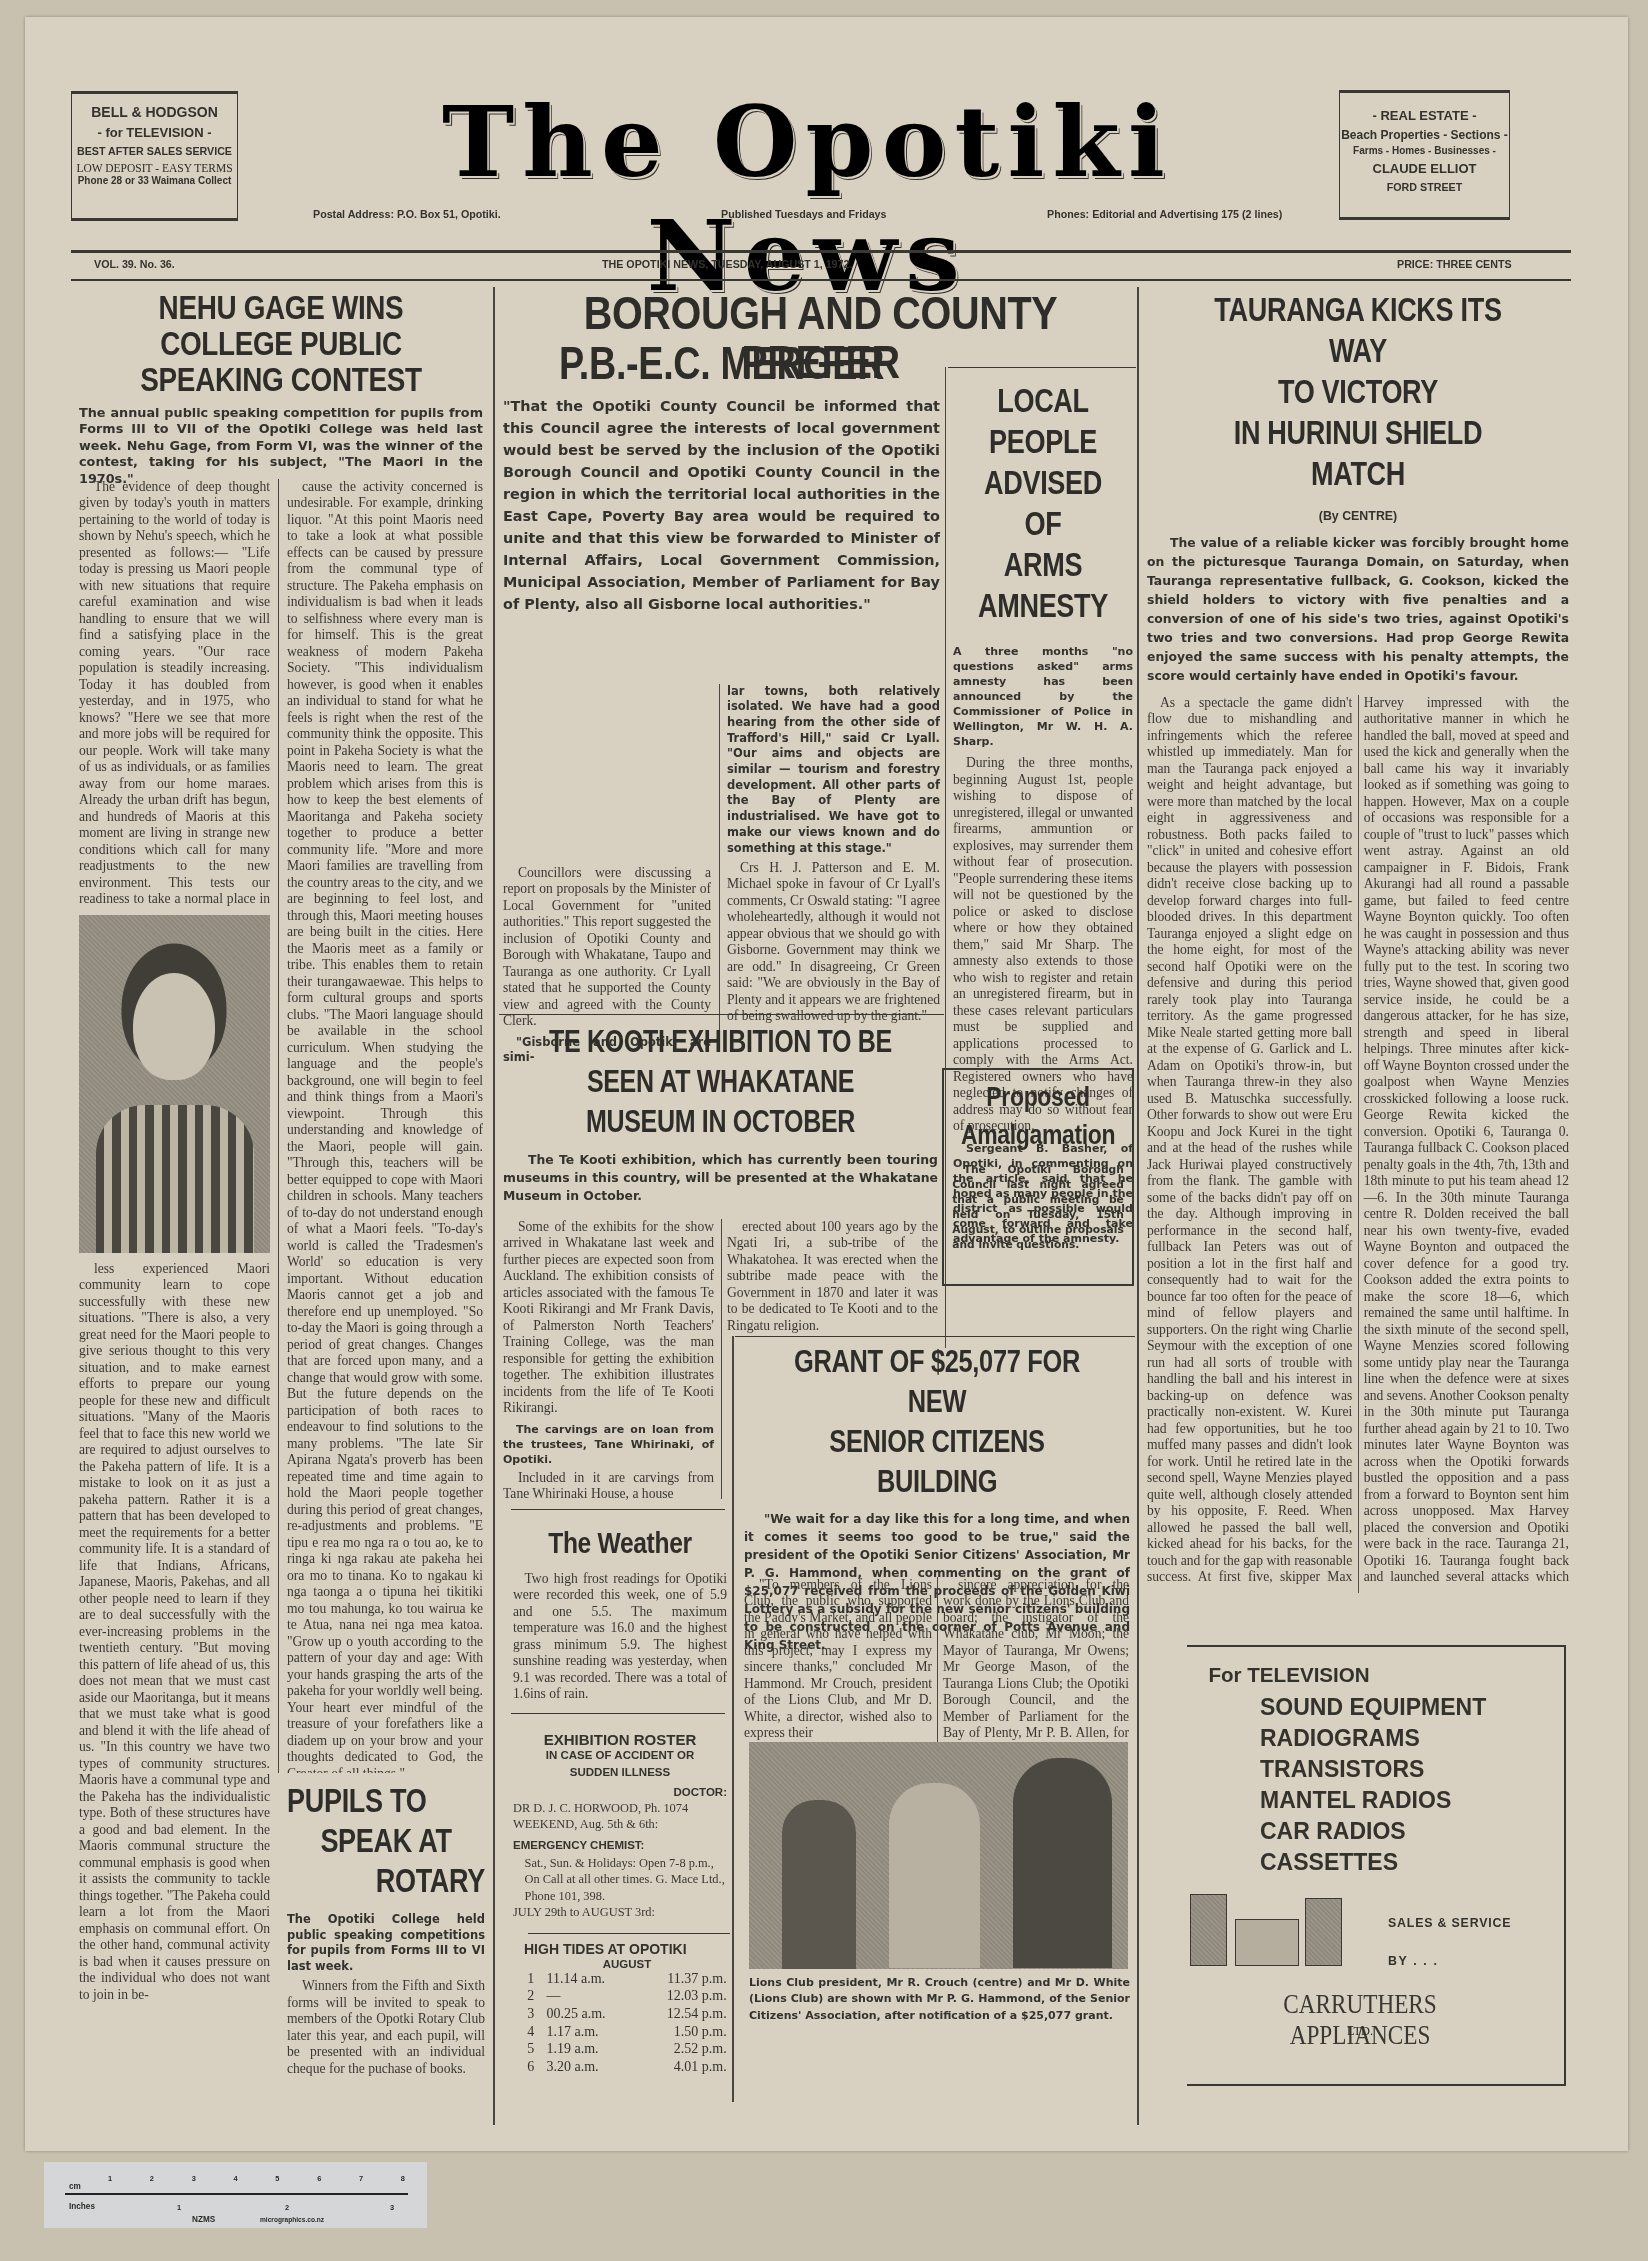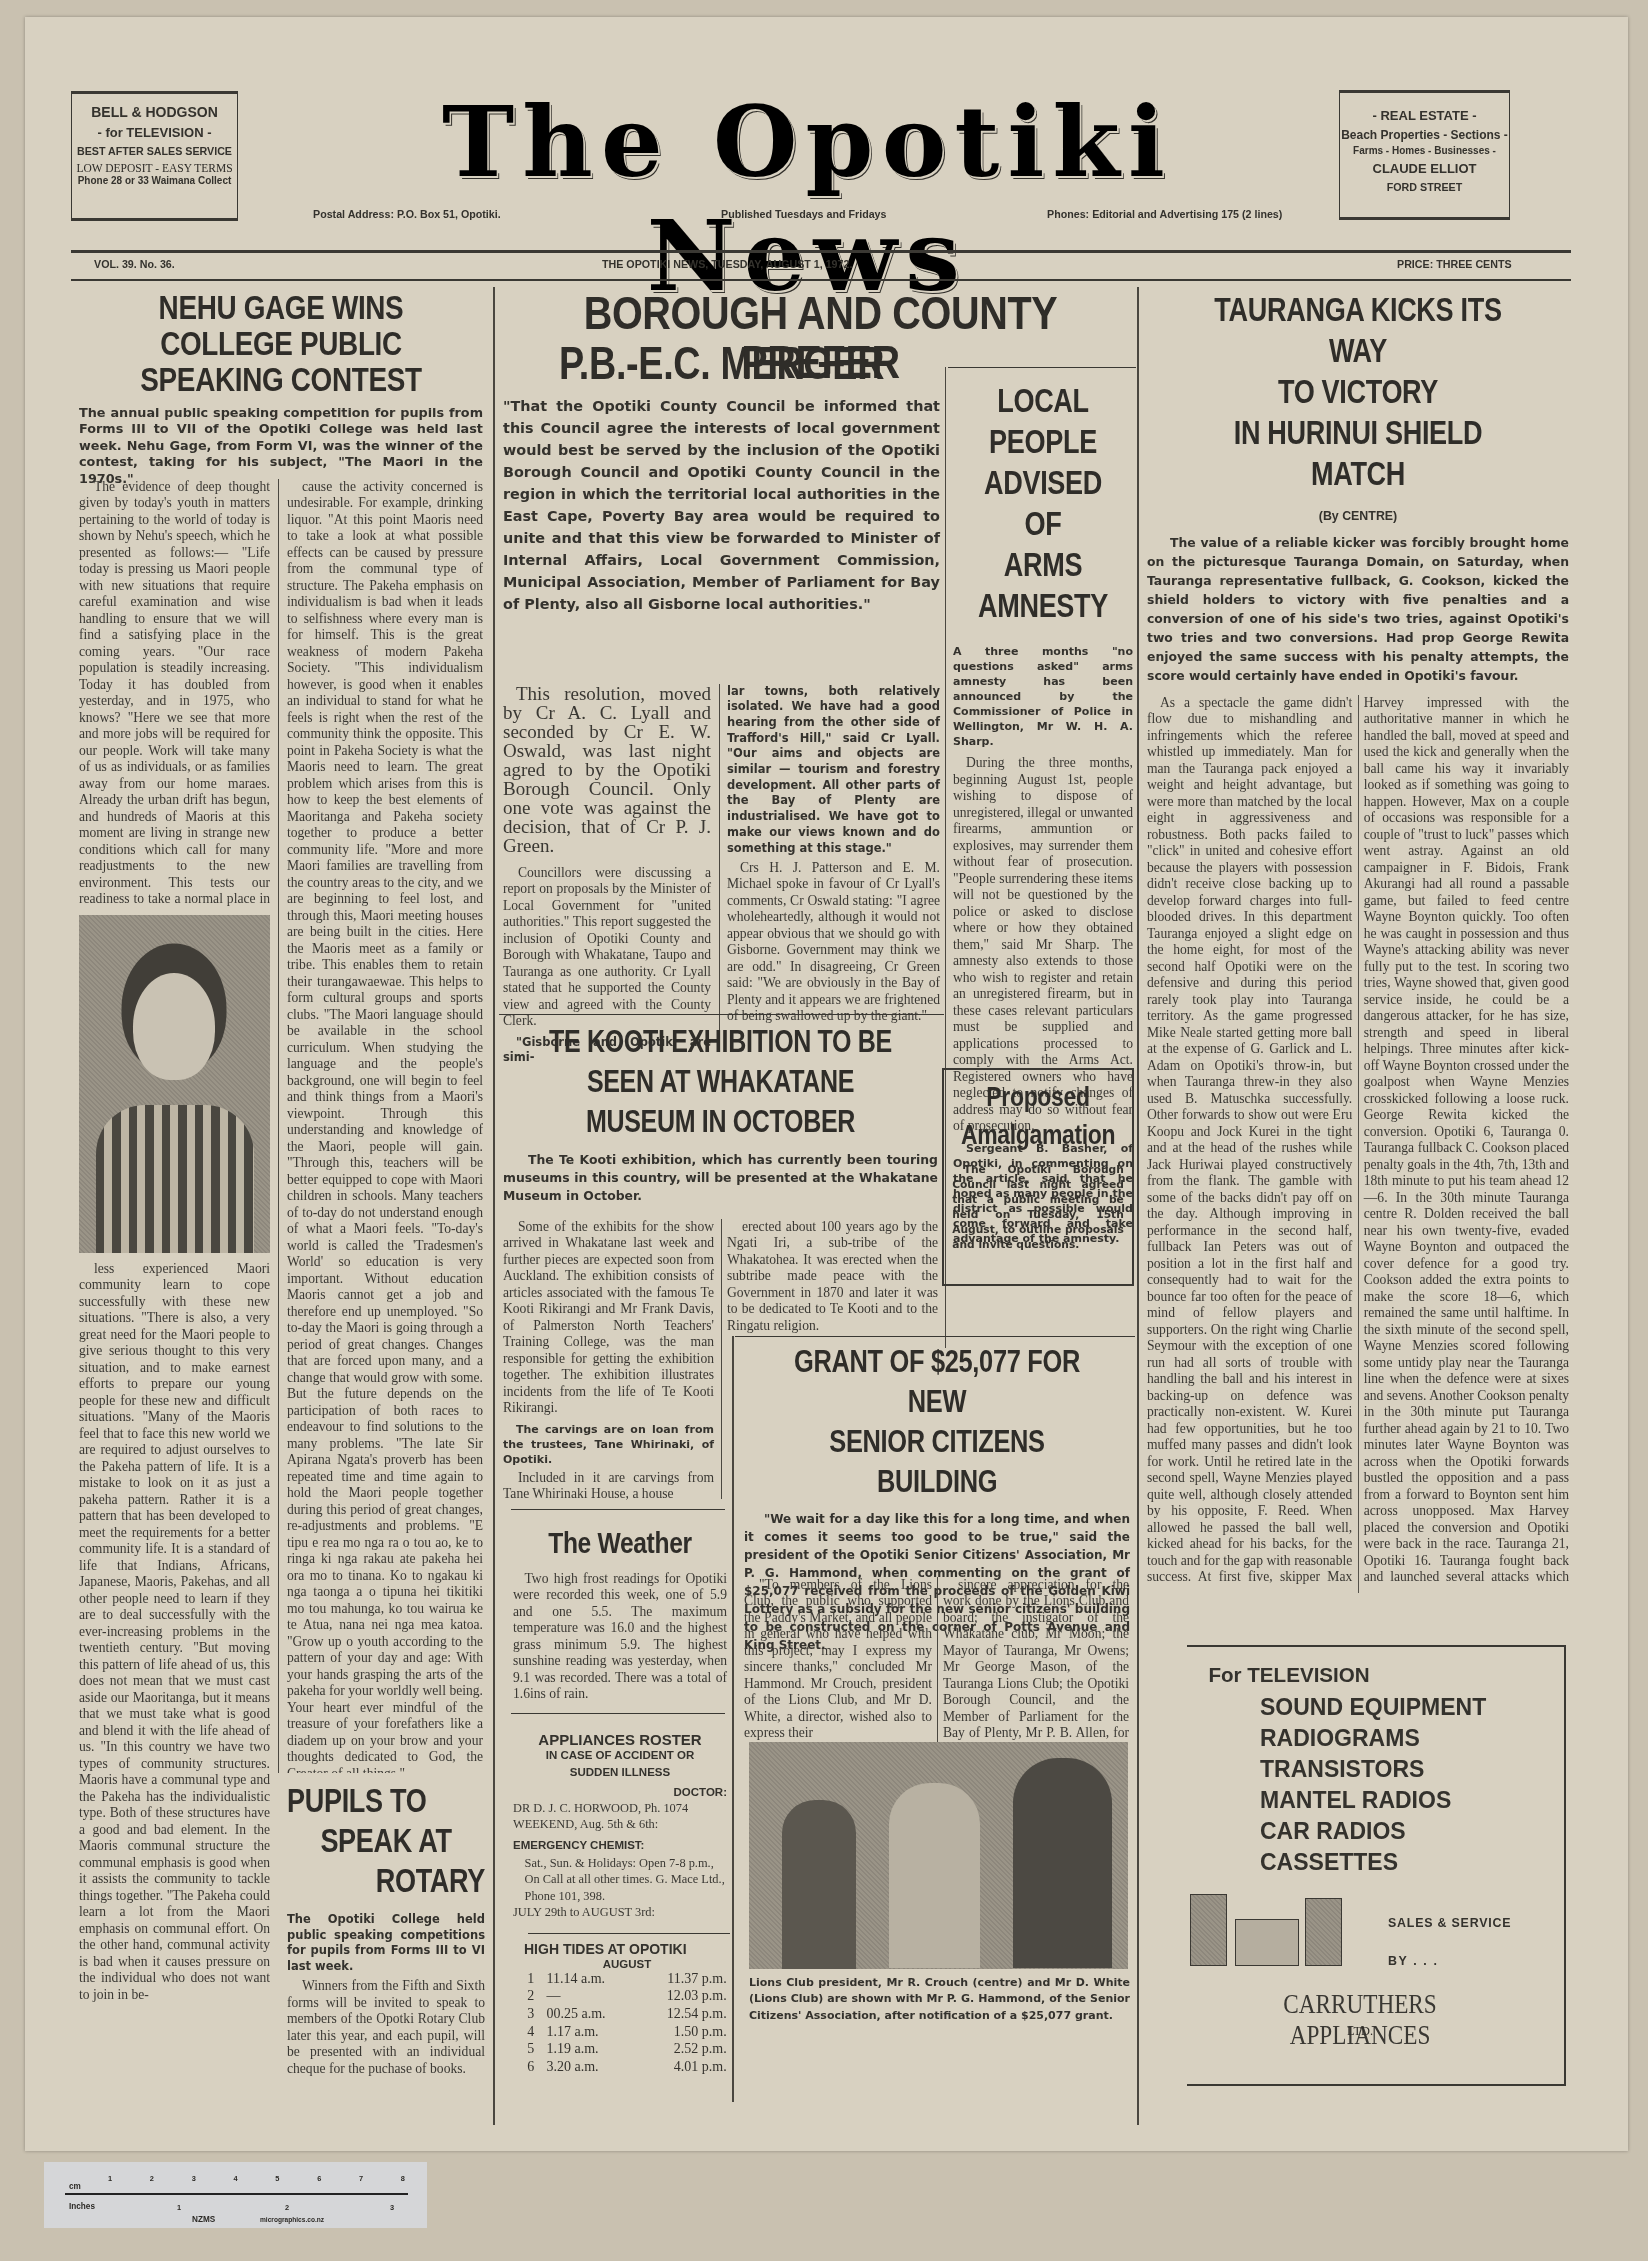--- a/index.html
+++ b/index.html
@@ -87,7 +87,6 @@
     <div class="abs" style="left:0;top:49px;width:437px;">
       <div class="hd" style="font-size:46px;line-height:51px;">P.B.-E.C. MERGER</div>
       <div class="lede" style="margin-top:6.6px;font-size:14.4px;line-height:22px;">"That the Opotiki County Council be informed that this Council agree the interests of local government would best be served by the inclusion of the Opotiki Borough Council and Opotiki County Council in the region in which the territorial local authorities in the East Cape, Poverty Bay area would be required to unite and that this view be forwarded to Minister of Internal Affairs, Local Government Commission, Municipal Association, Member of Parliament for Bay of Plenty, also all Gisborne local authorities."</div>
-      <div class="abs body" style="left:0;top:346px;width:208px;font-size:19px;line-height:19px;text-indent:13px;">This resolution, moved by Cr A. C. Lyall and seconded by Cr E. W. Oswald, was last night agred to by the Opotiki Borough Council. Only one vote was against the decision, that of Cr P. J. Green.</div>
       <div class="abs body" style="left:0;top:527px;width:208px;">
         <p>Councillors were discussing a report on proposals by the Minister of Local Government for "united authorities." This report suggested the inclusion of Opotiki County and Borough with Whakatane, Taupo and Tauranga as one authority. Cr Lyall stated that he supported the County view and agreed with the County Clerk.</p>
         <div class="lede" style="font-size:11.5px;line-height:15.7px;text-indent:13px;">"Gisborne and Opotiki are simi-</div>

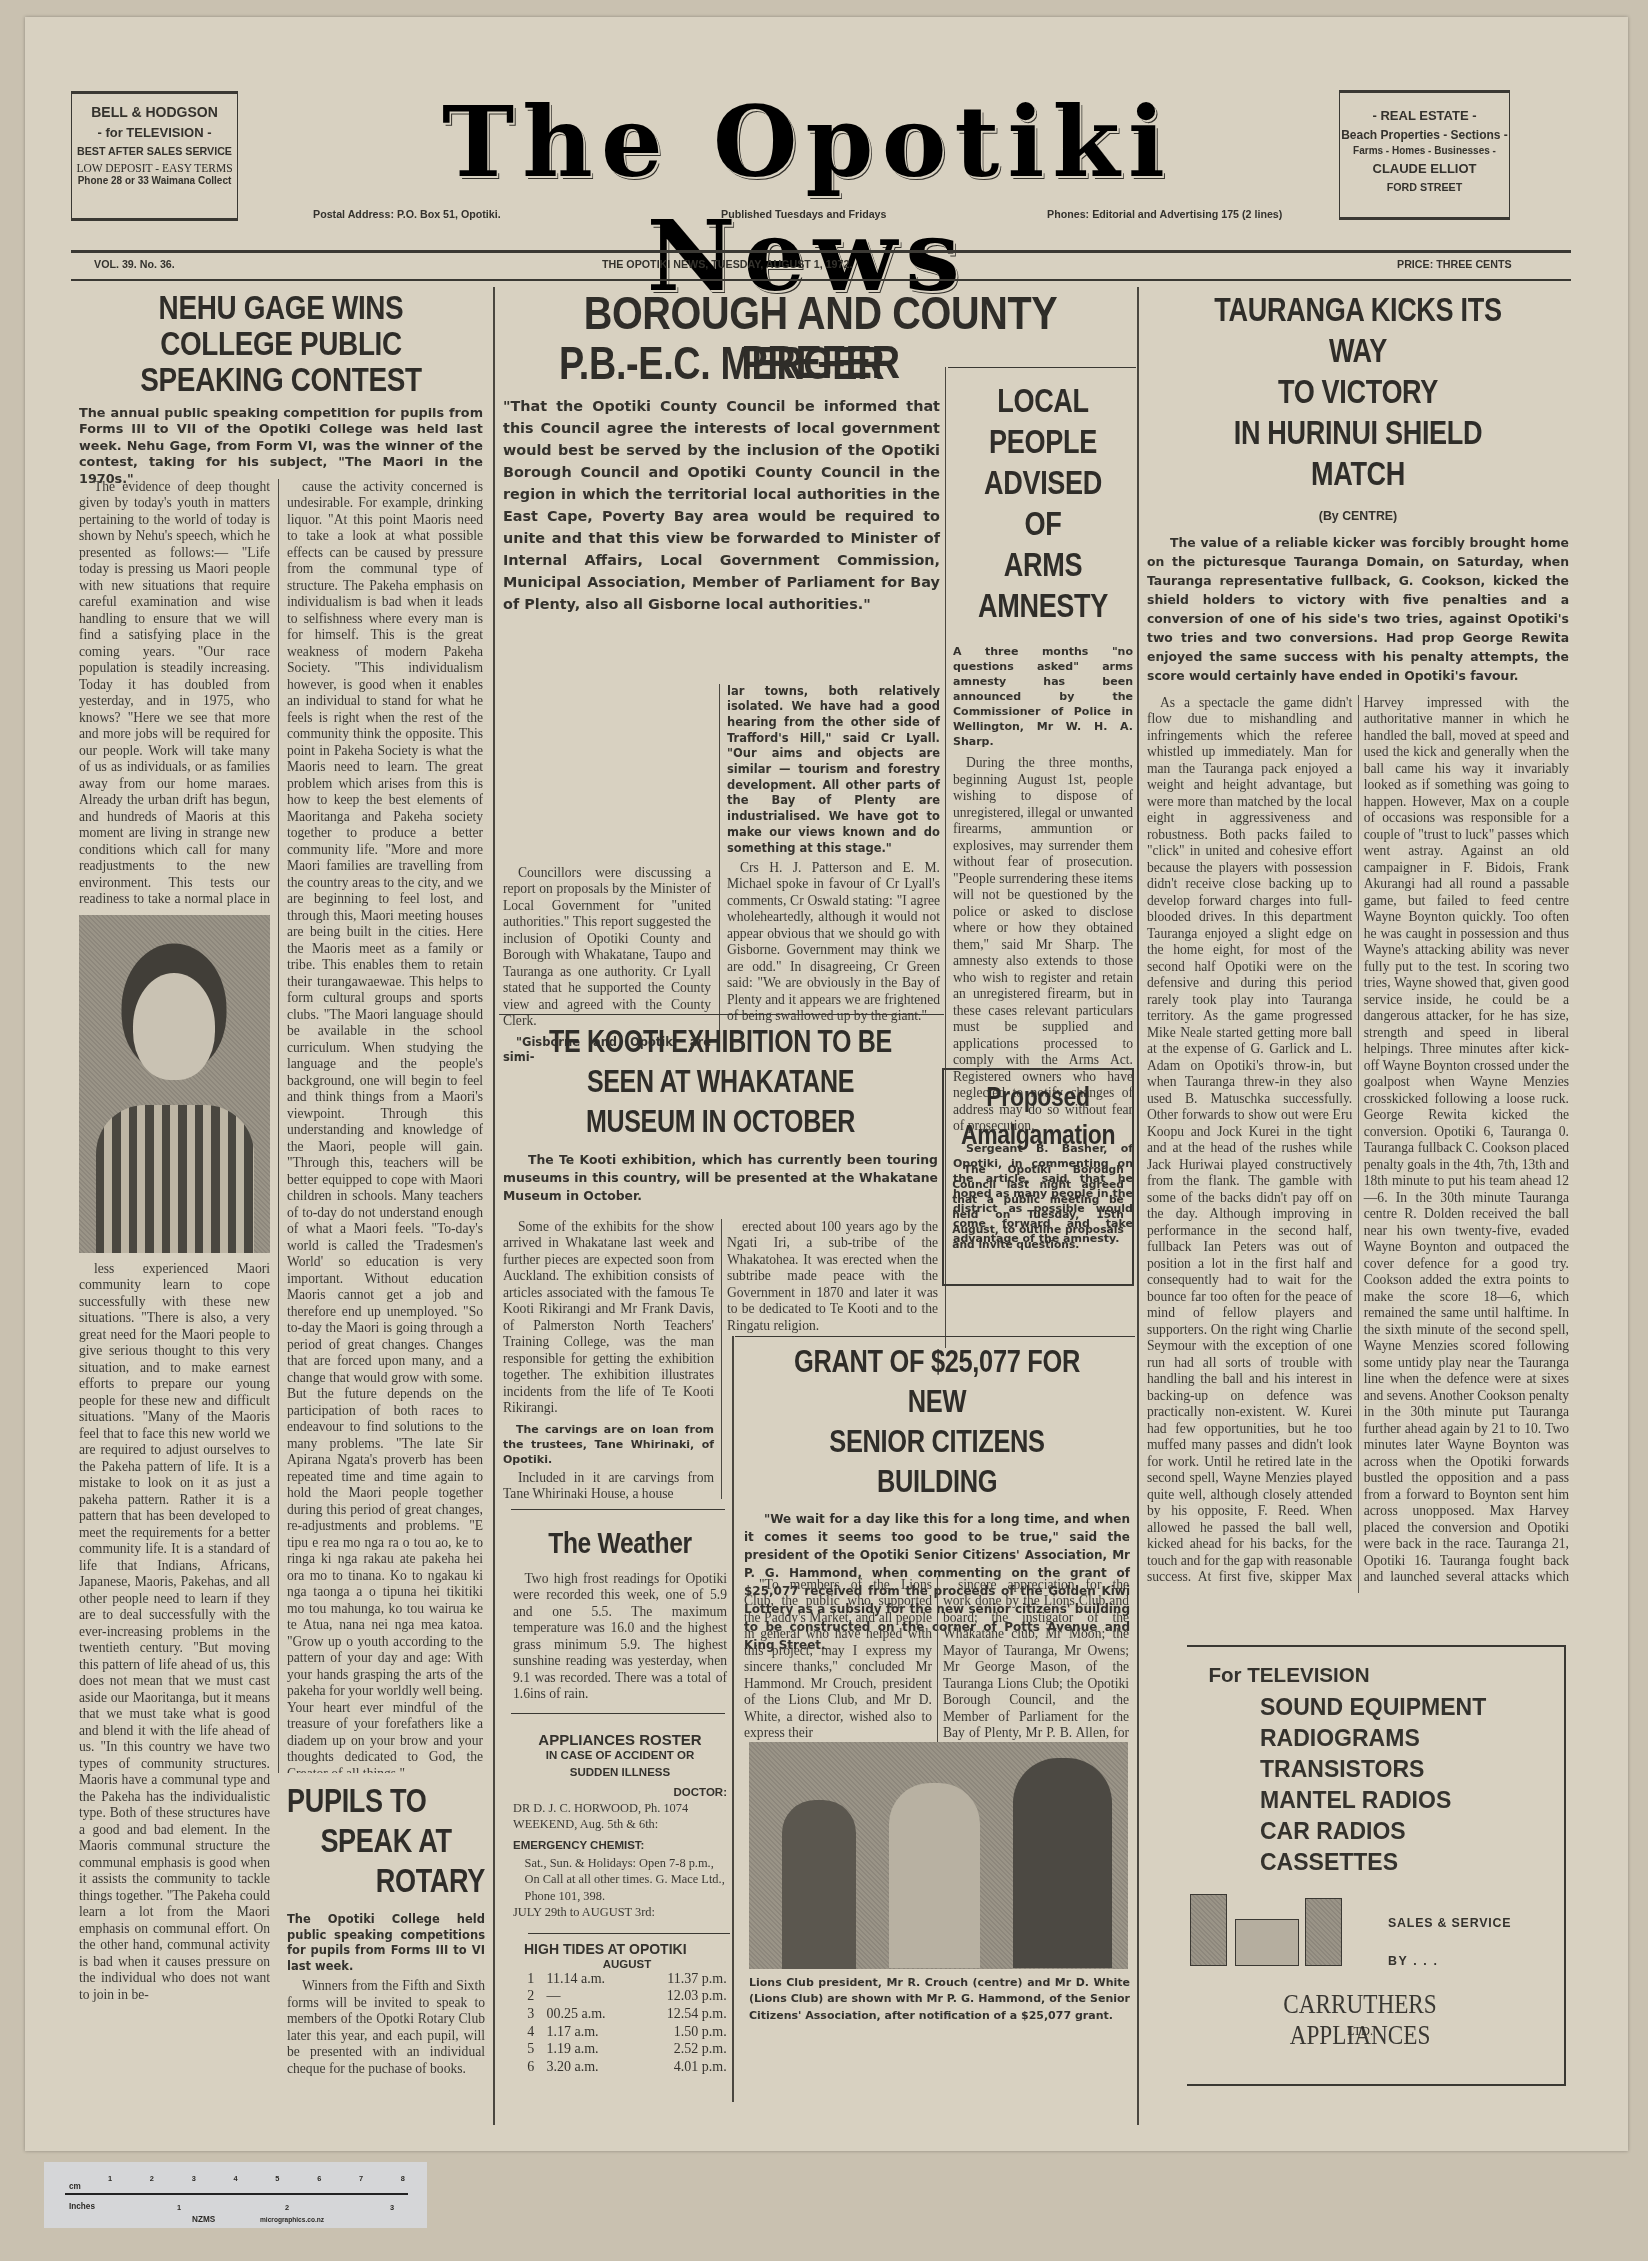--- a/index.html
+++ b/index.html
@@ -141,7 +141,7 @@
 
   <div class="abs rule" style="left:486px;top:1696px;width:214px;height:1.6px;"></div>
   <div class="abs" style="left:488px;top:1714px;width:214px;">
-    <div class="sm" style="font-size:15px;text-align:center;">APPLIANCES ROSTER</div>
+    <div class="sm" style="font-size:15px;text-align:center;">EXHIBITION ROSTER</div>
     <div class="sm" style="font-size:11.5px;text-align:center;margin-top:1.6px;">IN CASE OF ACCIDENT OR</div>
     <div class="sm" style="font-size:11.5px;text-align:center;margin-top:5px;">SUDDEN ILLNESS</div>
     <div class="sm" style="font-size:11.5px;text-align:right;margin-top:8.2px;">DOCTOR:</div>

